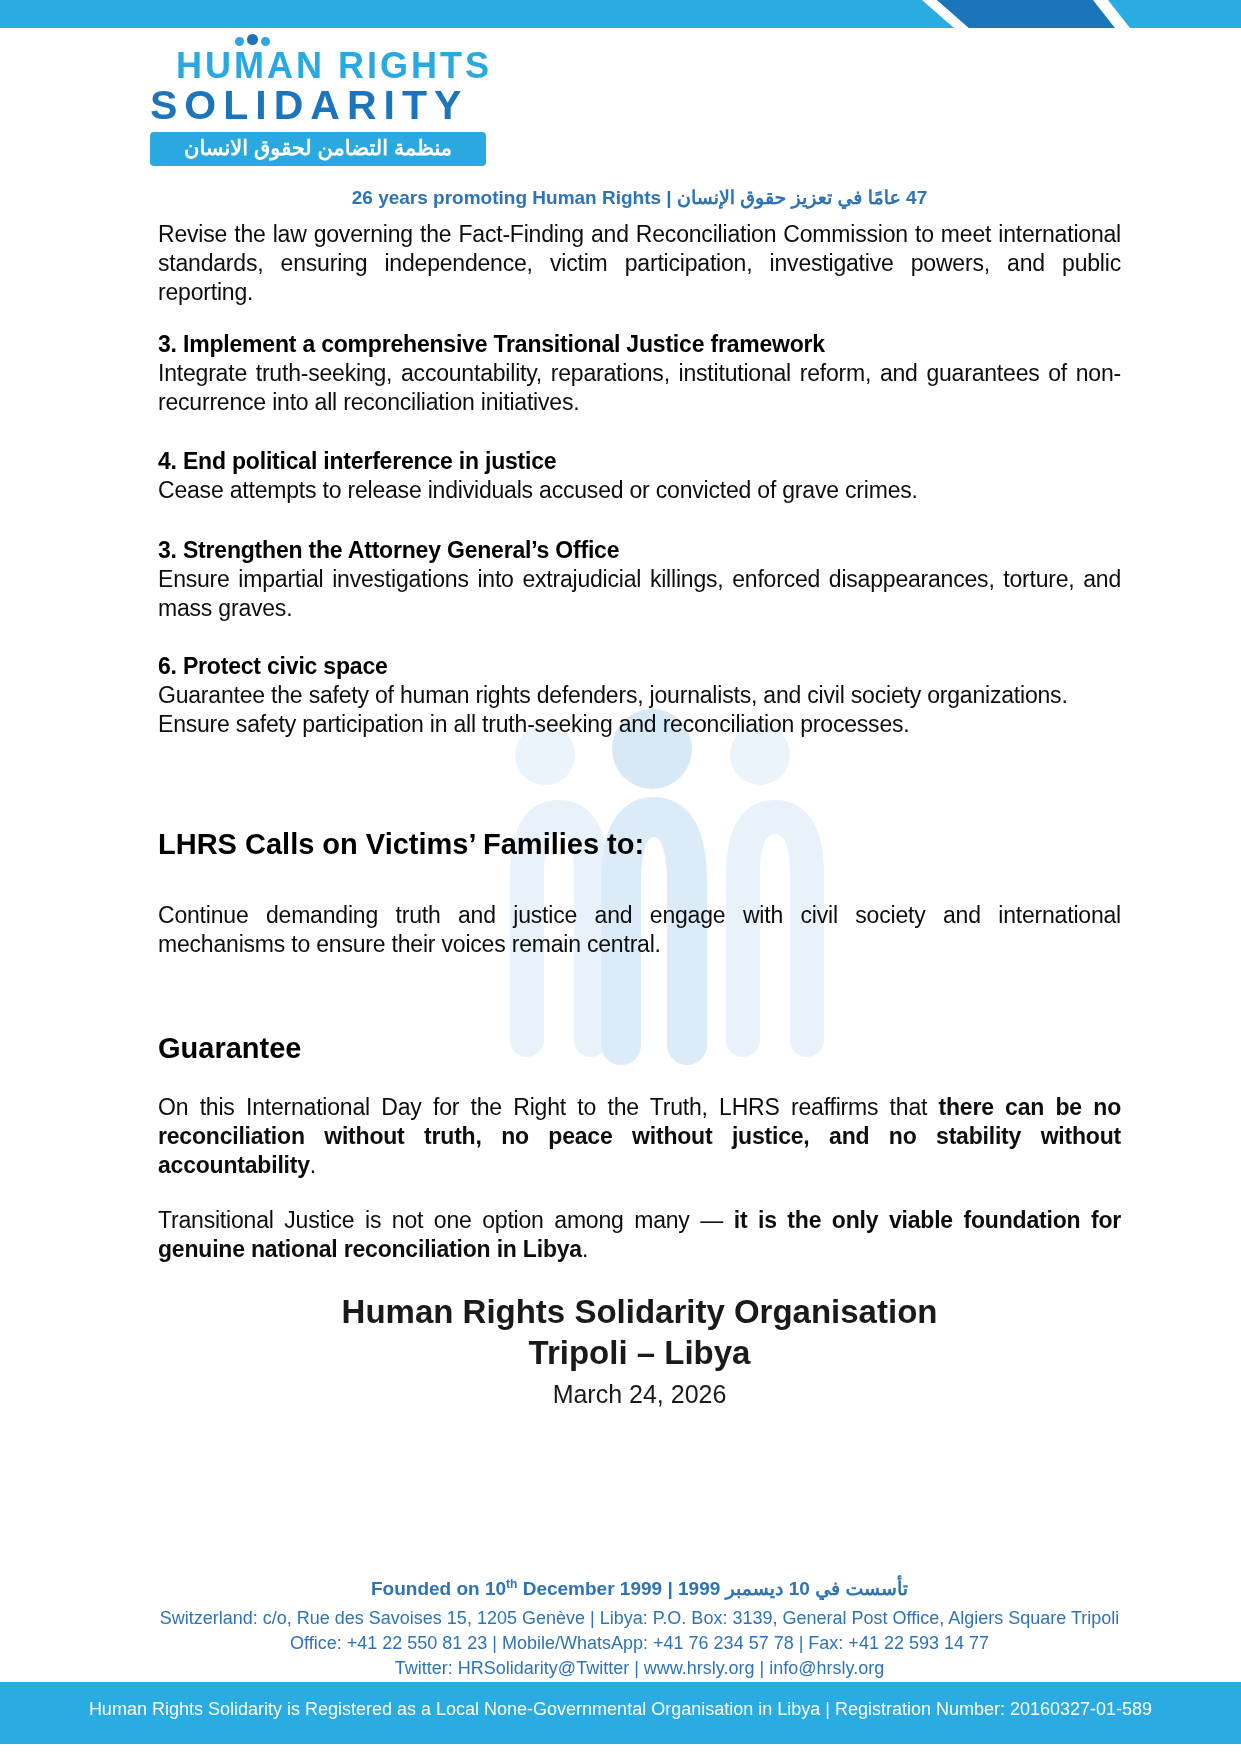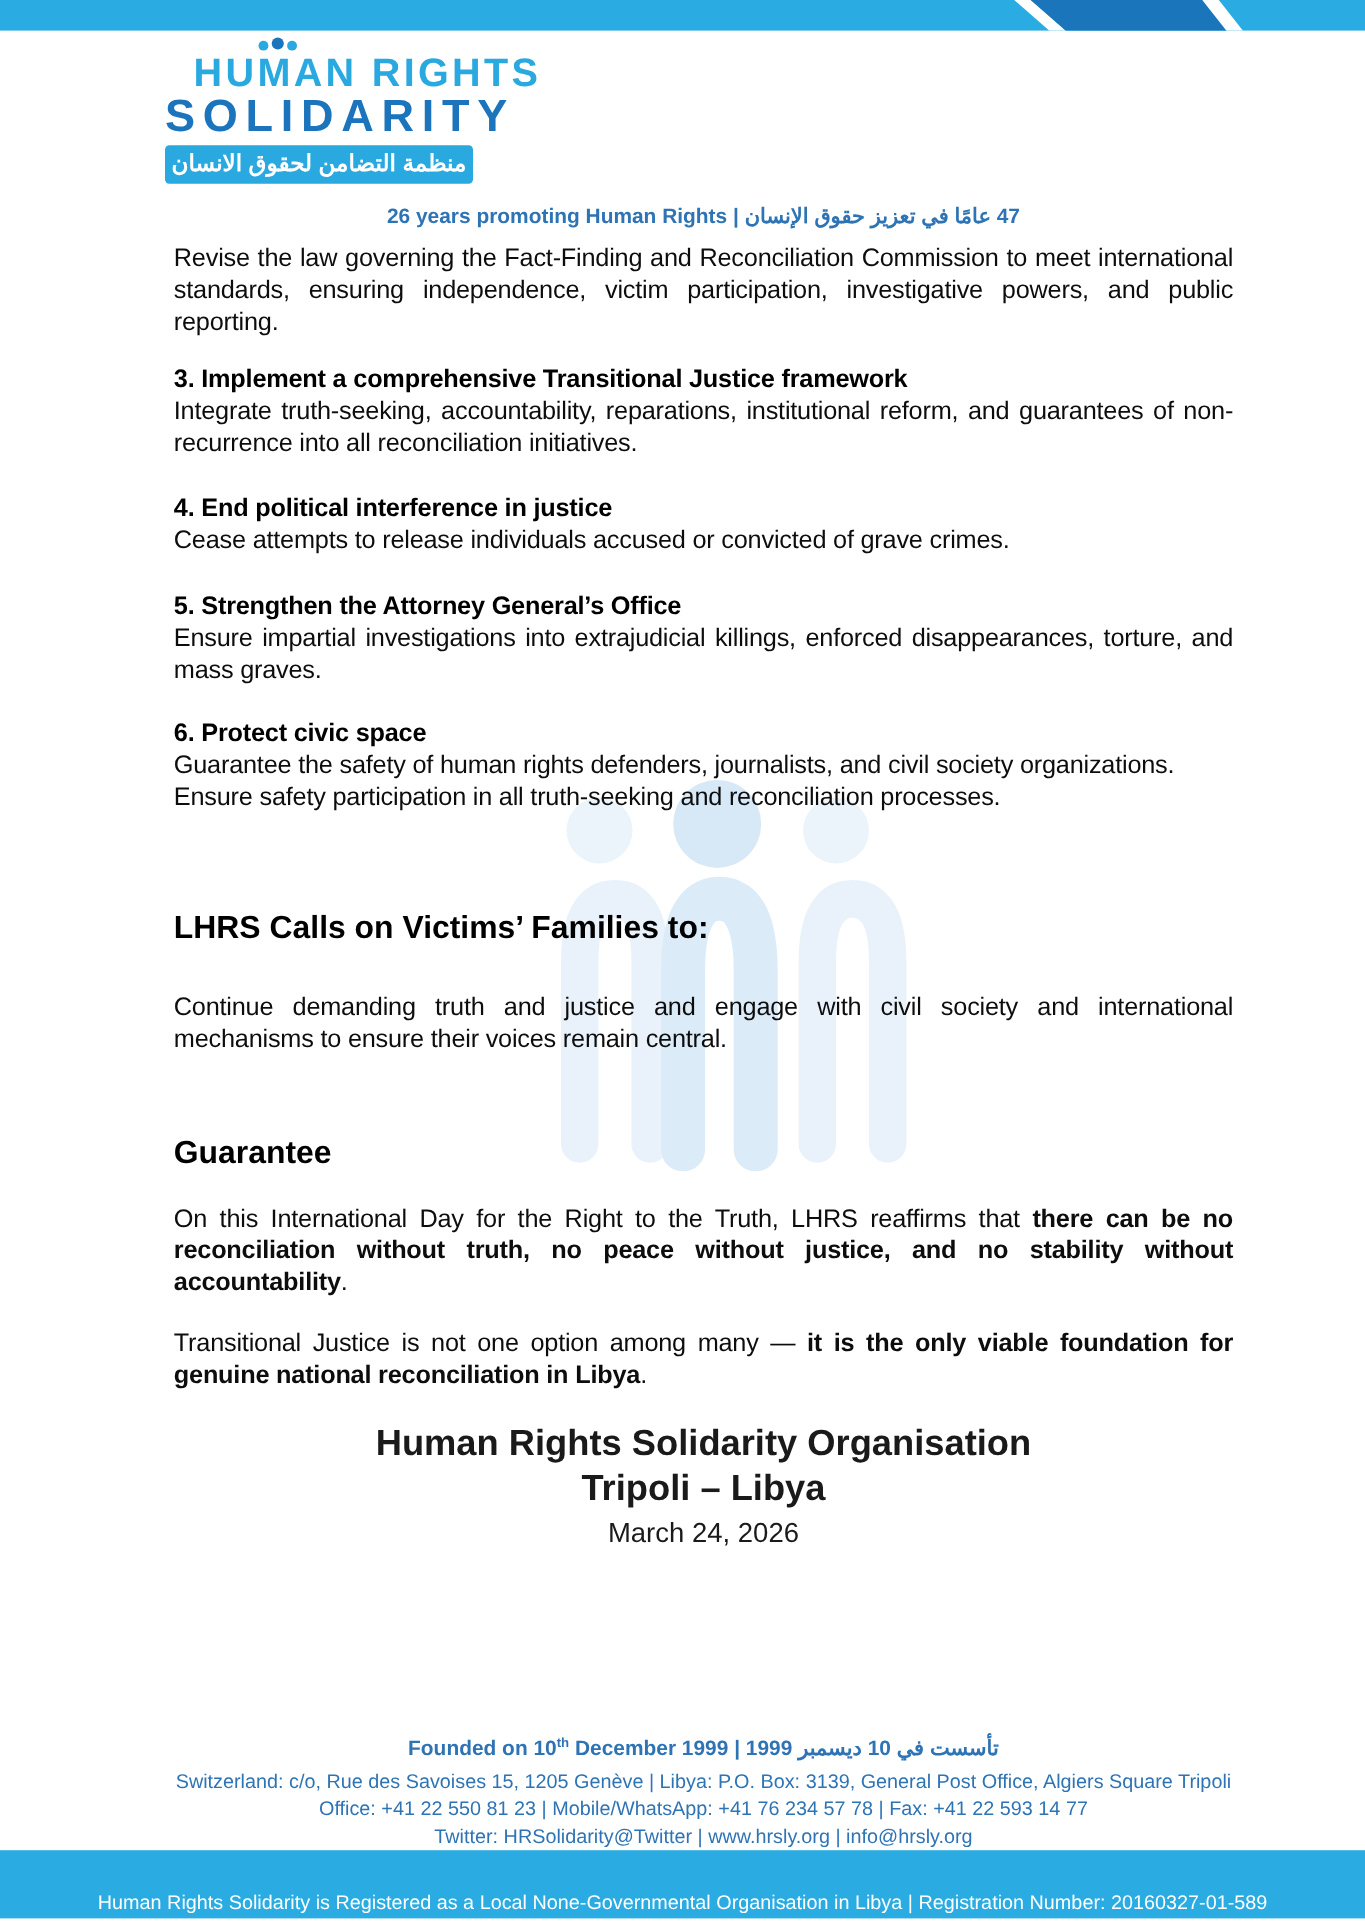--- a/index.html
+++ b/index.html
@@ -30,7 +30,7 @@
   }
   .logo-banner {
     margin-top:6px; background:#29A9E0; color:#ffffff; border-radius:4px;
-    width:280px; text-align:center; font-size:21px; padding:4px 0 6px 0;
+    width:336px; text-align:center; font-size:21px; padding:4px 0 6px 0;
     direction:rtl; font-weight:bold;
   }
   

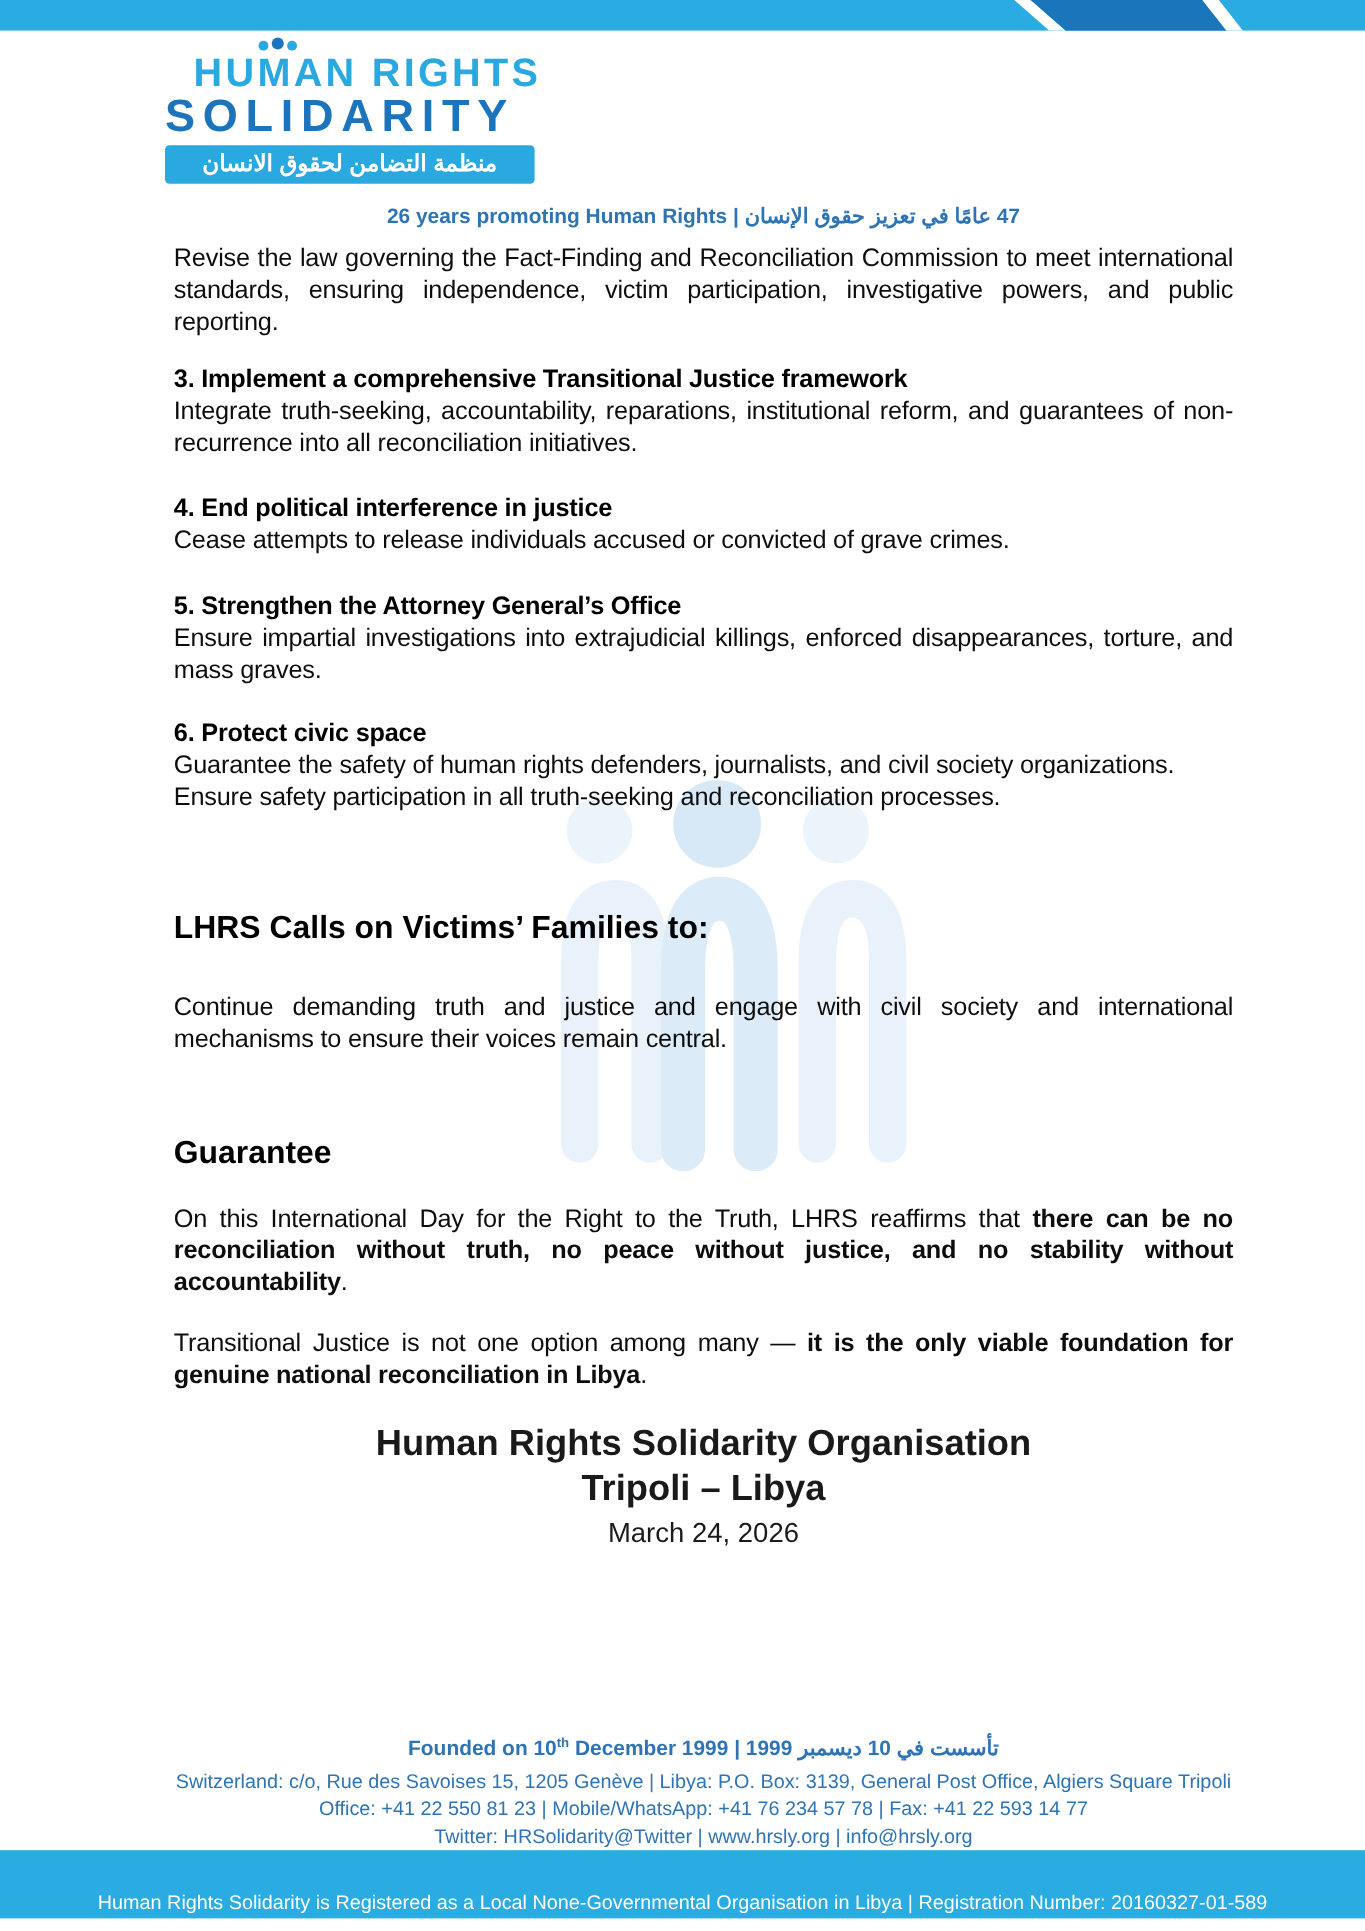--- a/index.html
+++ b/index.html
@@ -116,7 +116,7 @@
     <h2 class="sec-h" style="margin-top:30px;">4. End political interference in justice</h2>
     <p class="body-p">Cease attempts to release individuals accused or convicted of grave crimes.</p>
 
-    <h2 class="sec-h" style="margin-top:31px;">5. Strengthen the Attorney General’s Office</h2>
+    <h2 class="sec-h" style="margin-top:31px;">3. Strengthen the Attorney General’s Office</h2>
     <p class="body-p">Ensure impartial investigations into extrajudicial killings, enforced disappearances, torture, and mass graves.</p>
 
     <h2 class="sec-h" style="margin-top:29px;">6. Protect civic space</h2>

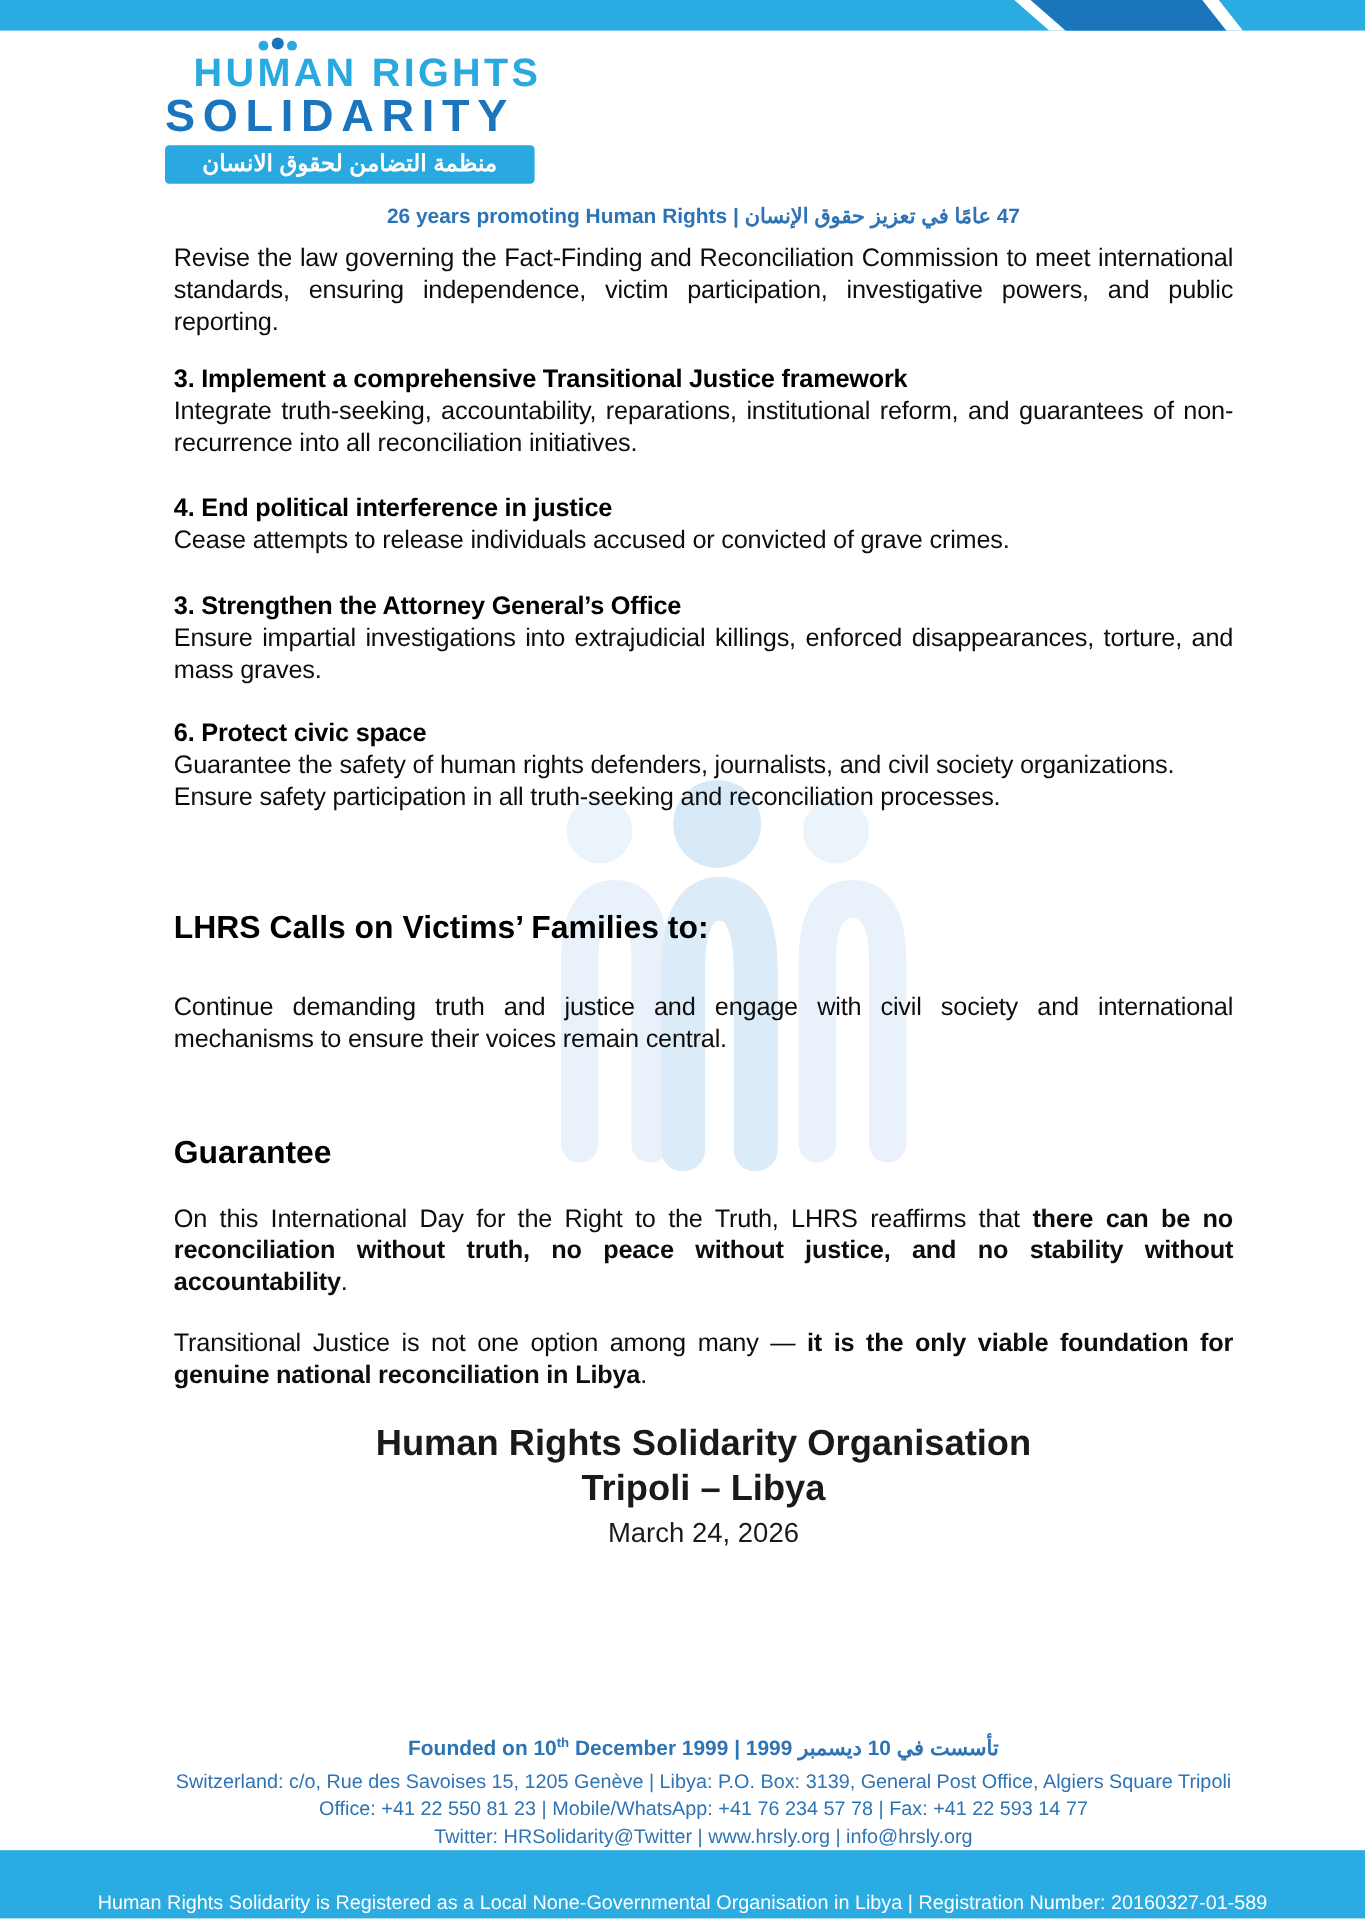--- a/index.html
+++ b/index.html
@@ -67,7 +67,7 @@
   .bottombar {
     position:absolute; left:0; top:1682px; width:1241px; height:62px;
     background:#2AACE3; z-index:2;
-    display:flex; align-items:flex-end; justify-content:center;
+    display:flex; align-items:center; justify-content:center;
     color:#ffffff; font-size:18px; padding-bottom:0;
   }
   .bottombar .reg { transform:translateY(-4px); }

